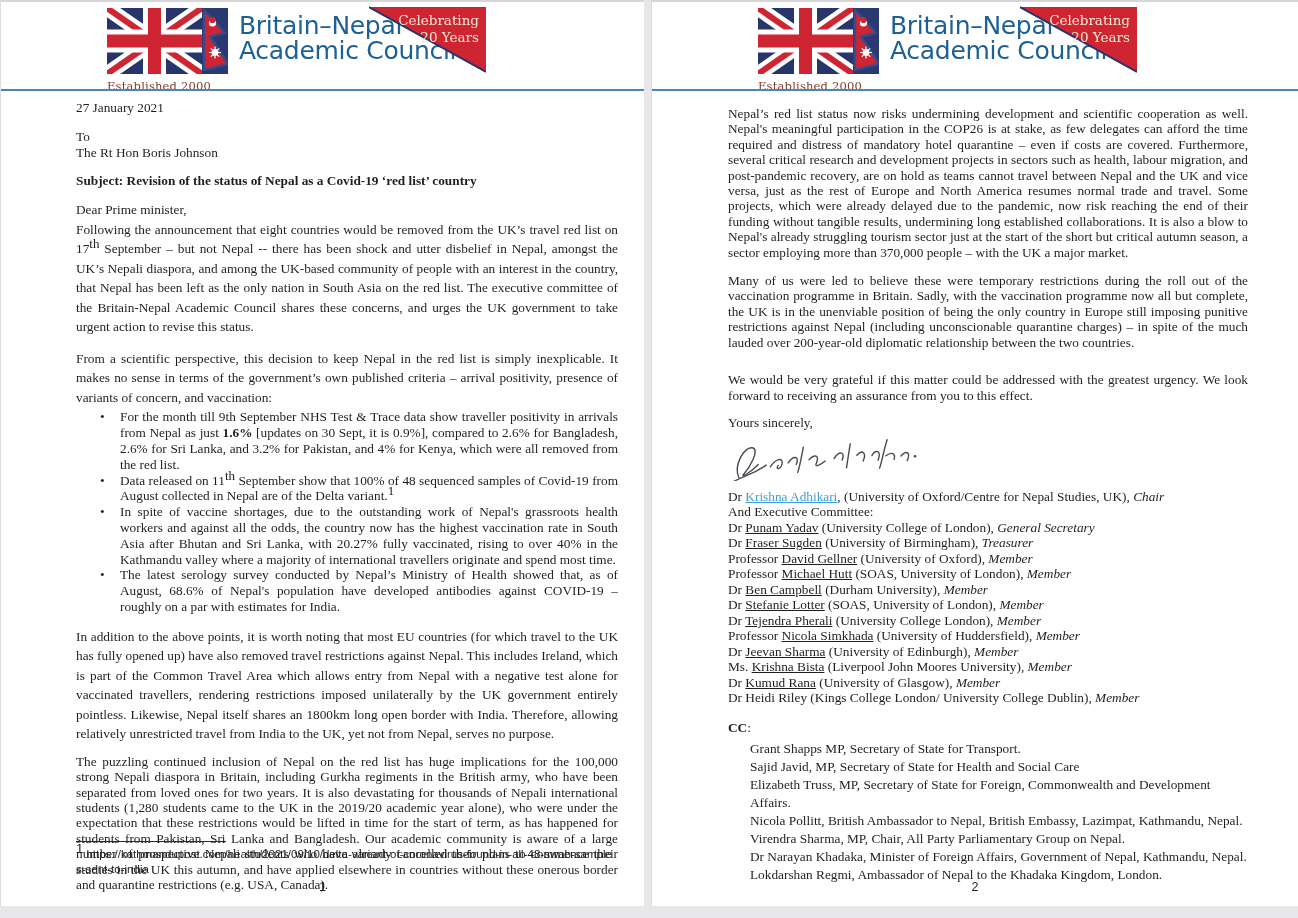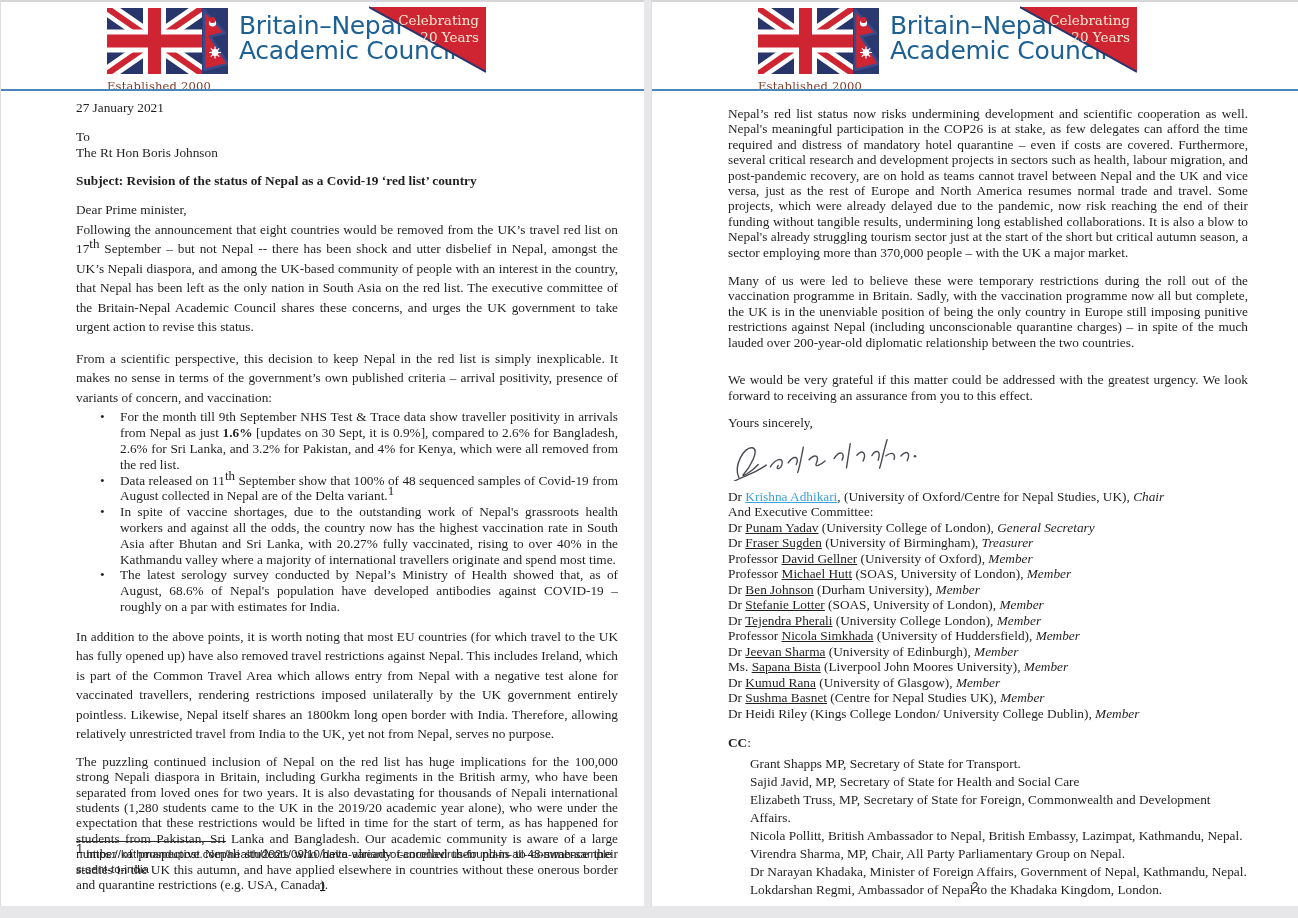--- a/index.html
+++ b/index.html
@@ -194,7 +194,7 @@
           <div class="sig-line"><span>Dr </span><span class="u">Fraser Sugden</span><span> (University of Birmingham), </span><span class="i">Treasurer</span></div>
           <div class="sig-line"><span>Professor </span><span class="u">David Gellner</span><span> (University of Oxford), </span><span class="i">Member</span></div>
           <div class="sig-line"><span>Professor </span><span class="u">Michael Hutt</span><span> (SOAS, University of London), </span><span class="i">Member</span></div>
-          <div class="sig-line"><span>Dr </span><span class="u">Ben Johnson</span><span> (Durham University), </span><span class="i">Member</span></div>
+          <div class="sig-line"><span>Dr </span><span class="u">Ben Campbell</span><span> (Durham University), </span><span class="i">Member</span></div>
           <div class="sig-line"><span>Dr </span><span class="u">Stefanie Lotter</span><span> (SOAS, University of London), </span><span class="i">Member</span></div>
           <div class="sig-line"><span>Dr </span><span class="u">Tejendra Pherali</span><span> (University College London), </span><span class="i">Member</span></div>
           <div class="sig-line"><span>Professor </span><span class="u">Nicola Simkhada</span><span> (University of Huddersfield), </span><span class="i">Member</span></div>

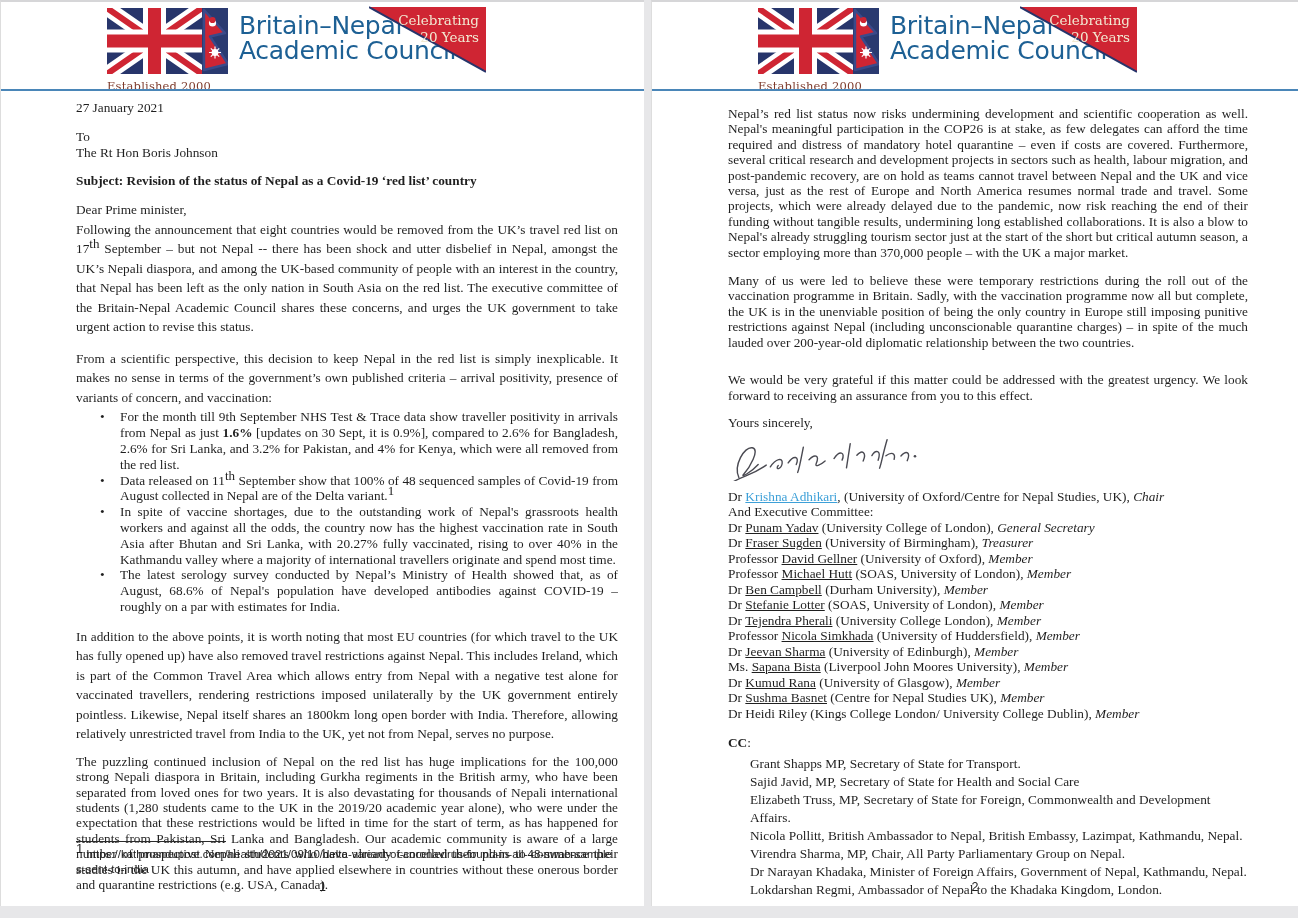--- a/index.html
+++ b/index.html
@@ -199,7 +199,7 @@
           <div class="sig-line"><span>Dr </span><span class="u">Tejendra Pherali</span><span> (University College London), </span><span class="i">Member</span></div>
           <div class="sig-line"><span>Professor </span><span class="u">Nicola Simkhada</span><span> (University of Huddersfield), </span><span class="i">Member</span></div>
           <div class="sig-line"><span>Dr </span><span class="u">Jeevan Sharma</span><span> (University of Edinburgh), </span><span class="i">Member</span></div>
-          <div class="sig-line"><span>Ms. </span><span class="u">Sapana Bista</span><span> (Liverpool John Moores University), </span><span class="i">Member</span></div>
+          <div class="sig-line"><span>Ms. </span><span class="u">Krishna Bista</span><span> (Liverpool John Moores University), </span><span class="i">Member</span></div>
           <div class="sig-line"><span>Dr </span><span class="u">Kumud Rana</span><span> (University of Glasgow), </span><span class="i">Member</span></div>
           <div class="sig-line"><span>Dr </span><span class="u">Sushma Basnet</span><span> (Centre for Nepal Studies UK), </span><span class="i">Member</span></div>
           <div class="sig-line"><span>Dr Heidi Riley (Kings College London/ University College Dublin), </span><span class="i">Member</span></div>

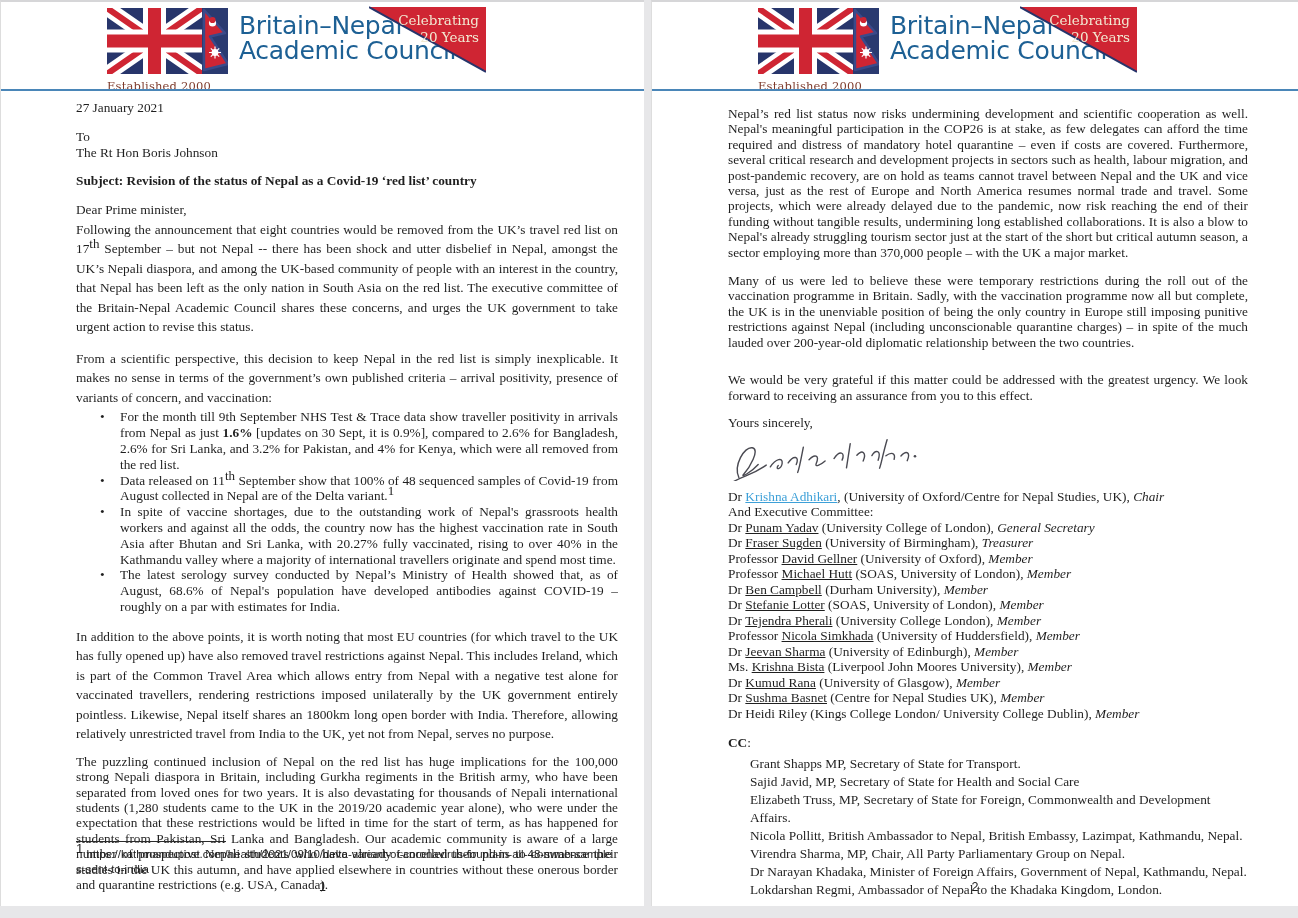--- a/index.html
+++ b/index.html
@@ -201,7 +201,6 @@
           <div class="sig-line"><span>Dr </span><span class="u">Jeevan Sharma</span><span> (University of Edinburgh), </span><span class="i">Member</span></div>
           <div class="sig-line"><span>Ms. </span><span class="u">Krishna Bista</span><span> (Liverpool John Moores University), </span><span class="i">Member</span></div>
           <div class="sig-line"><span>Dr </span><span class="u">Kumud Rana</span><span> (University of Glasgow), </span><span class="i">Member</span></div>
-          <div class="sig-line"><span>Dr </span><span class="u">Sushma Basnet</span><span> (Centre for Nepal Studies UK), </span><span class="i">Member</span></div>
           <div class="sig-line"><span>Dr Heidi Riley (Kings College London/ University College Dublin), </span><span class="i">Member</span></div>
         </div>
 

